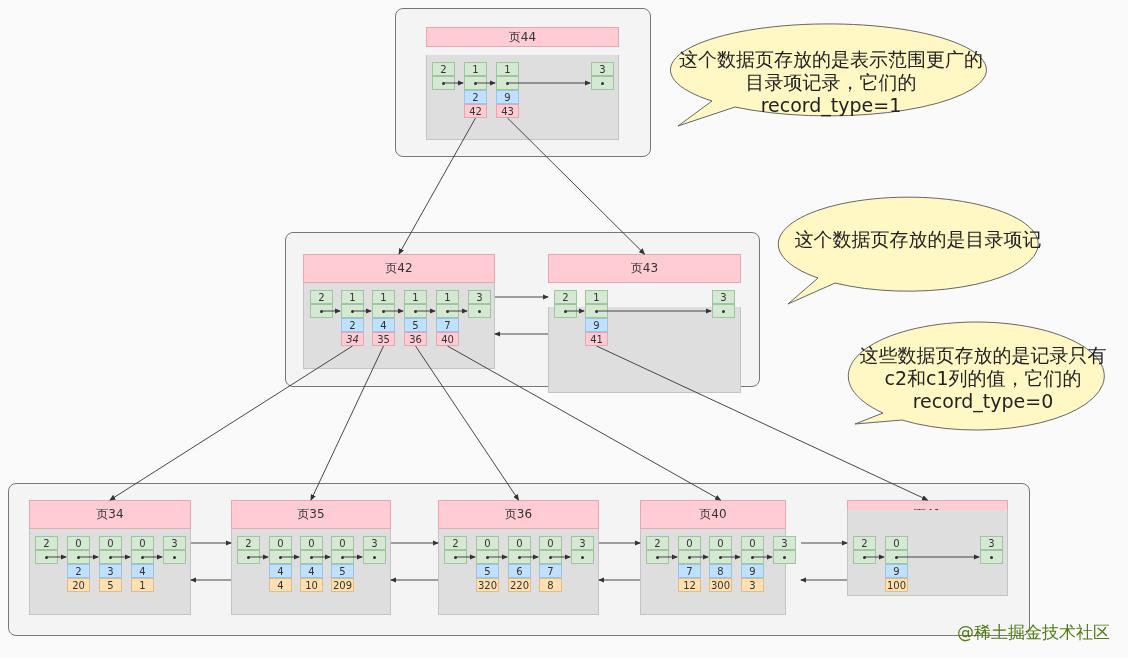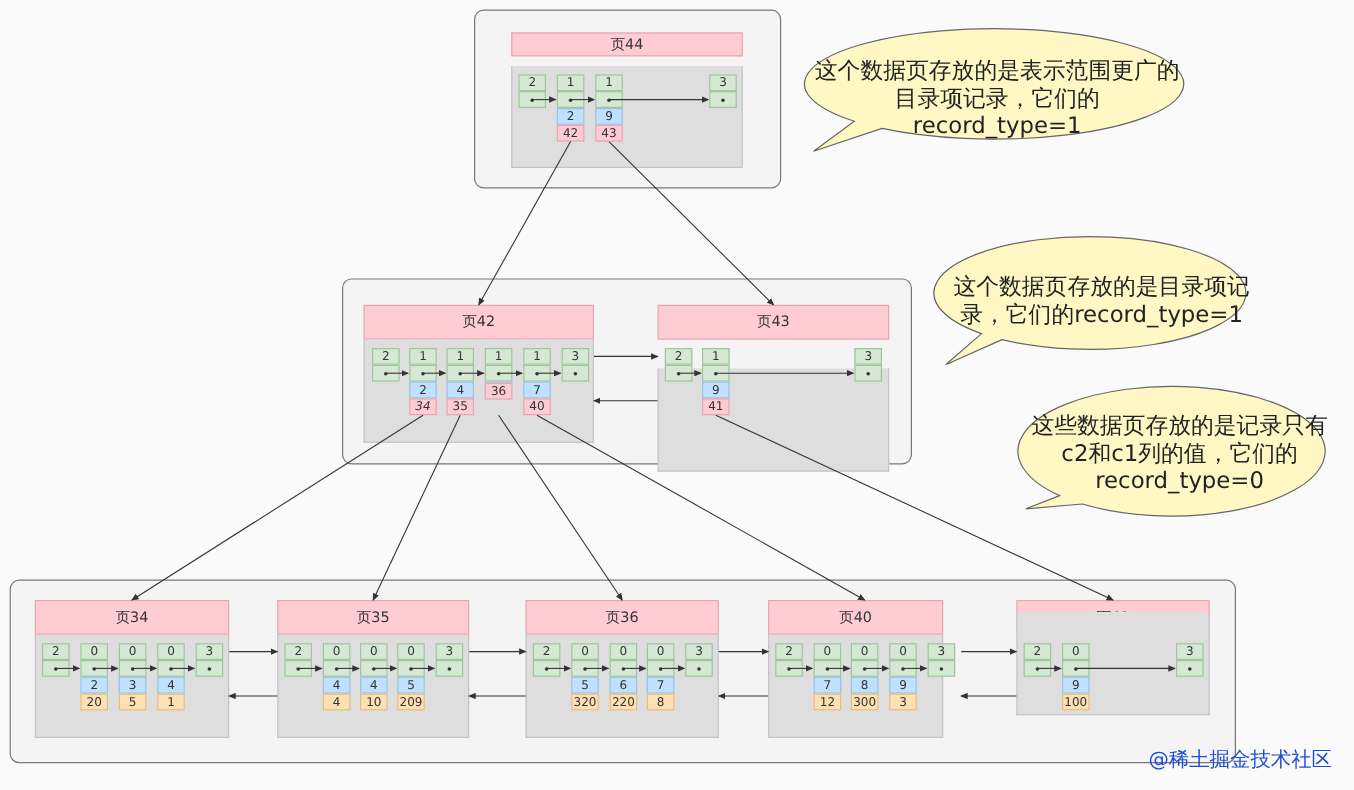--- a/index.html
+++ b/index.html
@@ -313,7 +313,6 @@
 </div>
 <div class="bubble-text" style="left:788px;top:228px;width:260px;">
   <div>这个数据页存放的是目录项记</div>
-  <div>录，它们的record_type=1</div>
 </div>
 <div class="bubble-text" style="left:853px;top:344px;width:260px;">
   <div>这些数据页存放的是记录只有</div>

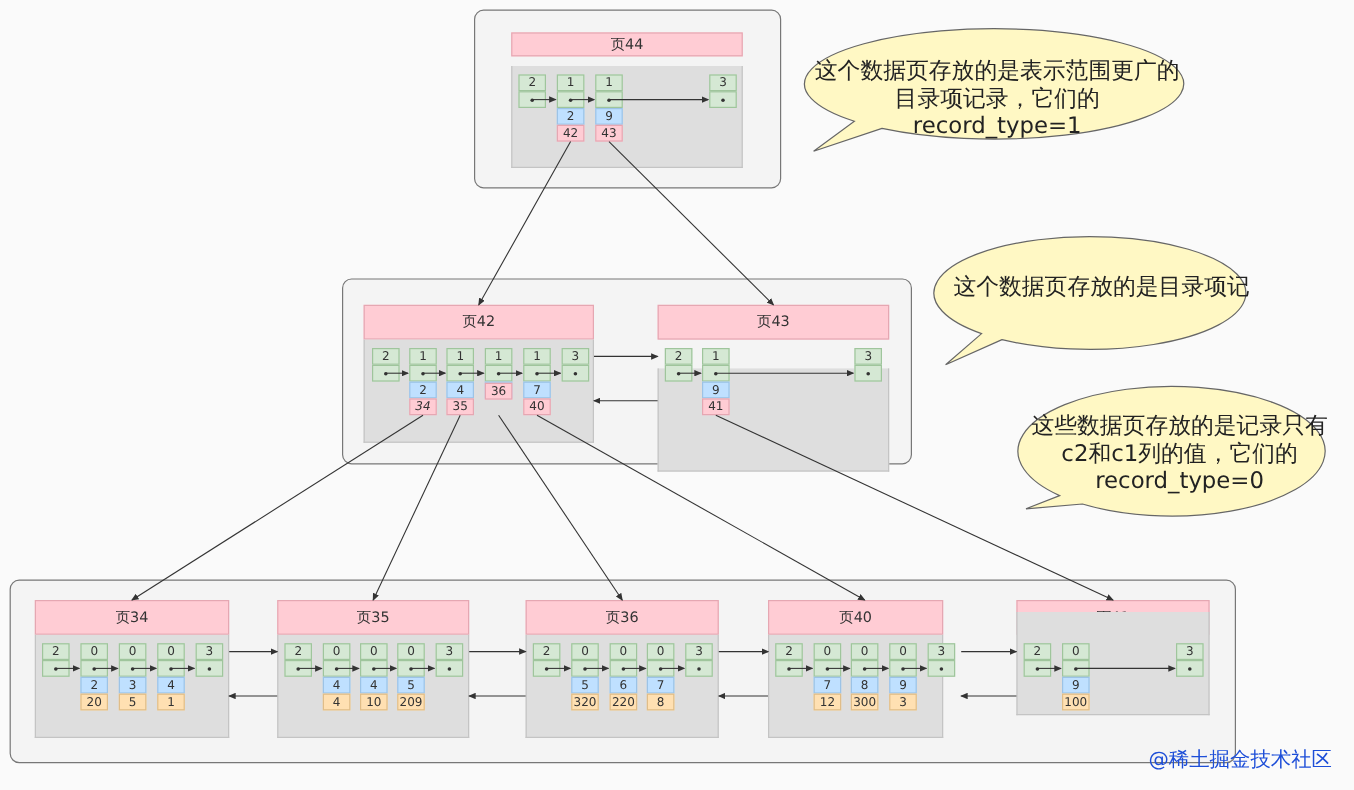--- a/index.html
+++ b/index.html
@@ -91,7 +91,7 @@
       <div class="dot"></div>
     </div>
     <div class="cell b" style="left: 404px; top: 318px;">5</div>
-    <div class="cell p" style="left: 404px; top: 319px;">36</div>
+    <div class="cell p" style="left: 404px; top: 332px;">36</div>
     <div class="cell g" style="left: 436px; top: 290px;">1</div>
     <div class="cell g" style="left: 436px; top: 304px;">
       <div class="dot"></div>

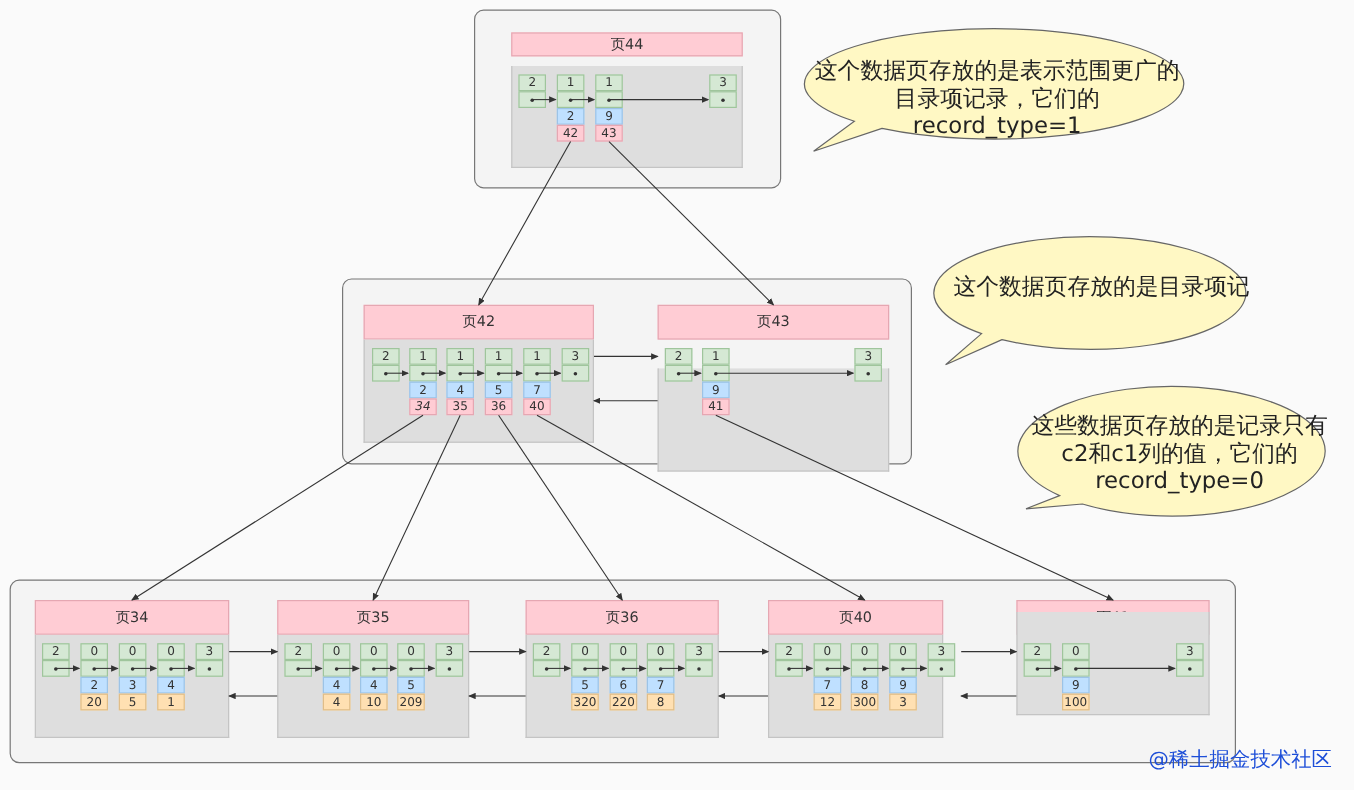--- a/index.html
+++ b/index.html
@@ -19,7 +19,7 @@
   .dot { width:3px; height:3px; border-radius:50%; background:#333; }
   svg#lines { position:absolute; left:0; top:0; }
   .bubble-text { position:absolute; text-align:center; color:#222; font-size:19px; line-height:23px; }
-  .wm { position:absolute; right:18px; bottom:14px; font-size:17px; color:#1d4ed8; }
+  .wm { position:absolute; right:18px; bottom:14px; font-size:17px; color:#4d7c0f; }
 </style>
 </head>
 <body>

